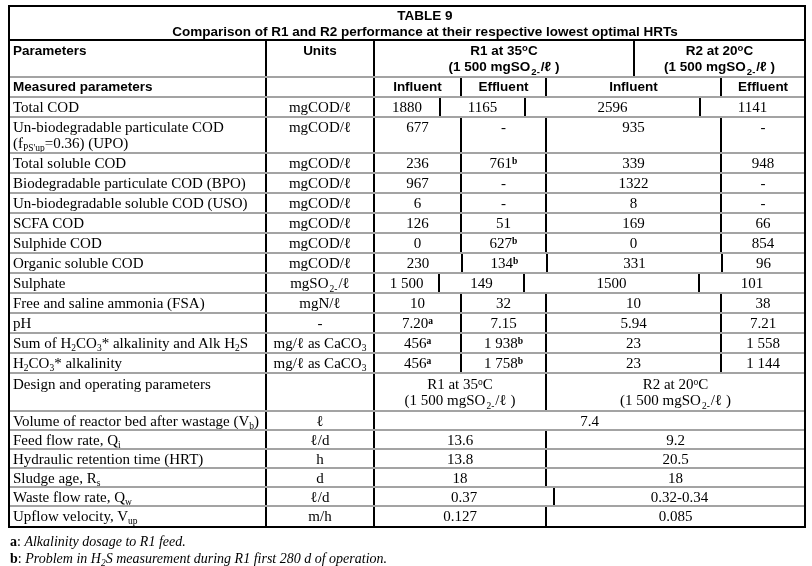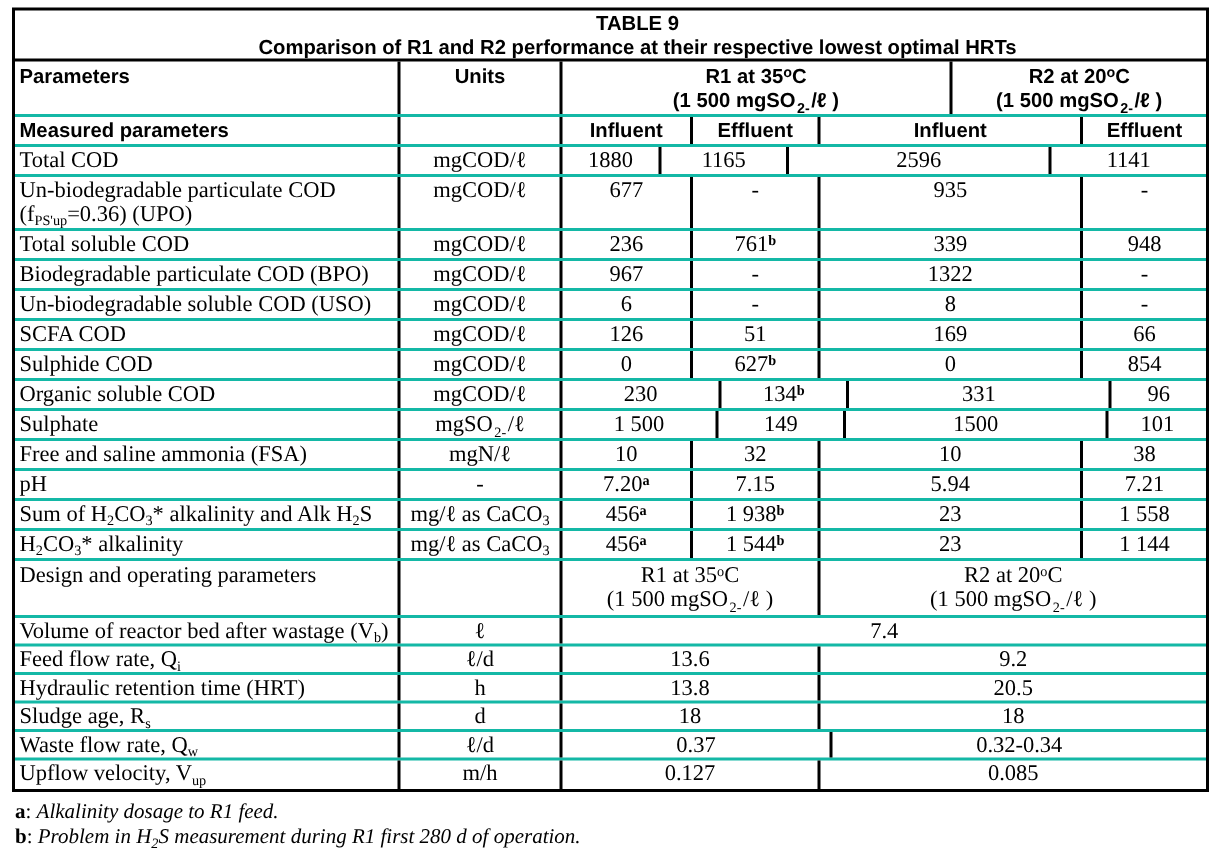--- a/index.html
+++ b/index.html
@@ -12,7 +12,7 @@
     position:absolute;left:8px;top:5px;width:798px;
     border:2px solid #000;box-sizing:border-box;background:#fff;
   }
-  .row{display:flex;border-bottom:2px solid #14b8a6;box-sizing:border-box;align-items:stretch;}
+  .row{display:flex;border-bottom:2px solid #a3a3a3;box-sizing:border-box;align-items:stretch;}
   .cell{
     border-right:2px solid #000;box-sizing:border-box;
     padding:1px 3px;white-space:nowrap;overflow:hidden;

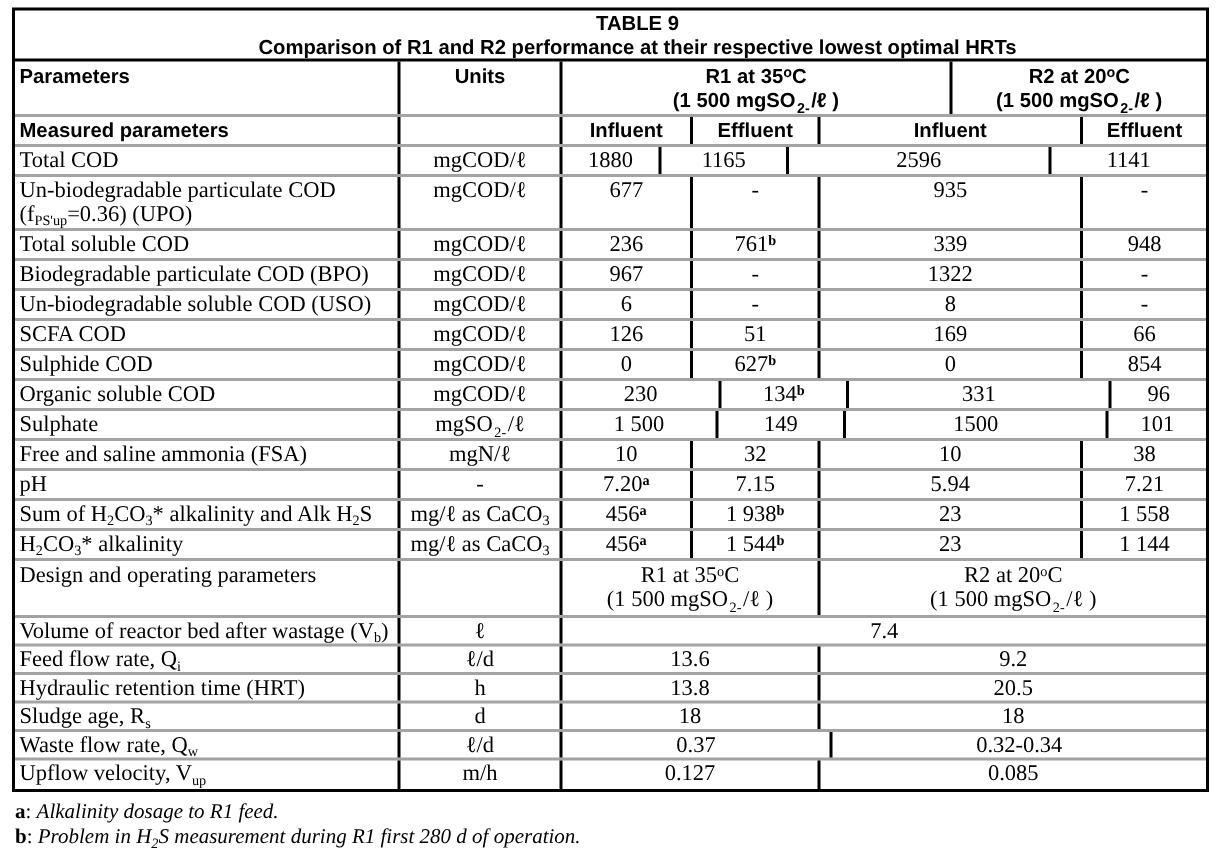--- a/index.html
+++ b/index.html
@@ -145,7 +145,7 @@
         <div class="row drow">
           <div class="cell l" style="width: 257px;">Organic soluble COD</div>
           <div class="cell c" style="width: 108px;">mgCOD/ℓ</div>
-          <div class="cell c" style="width: 106px;">230</div>
+          <div class="cell c" style="width: 88px;">230</div>
           <div class="cell c" style="width: 85px;"><span>134</span><sup class="bd">b</sup></div>
           <div class="cell c" style="width: 175px;">331</div>
           <div class="cell wf c">96</div>

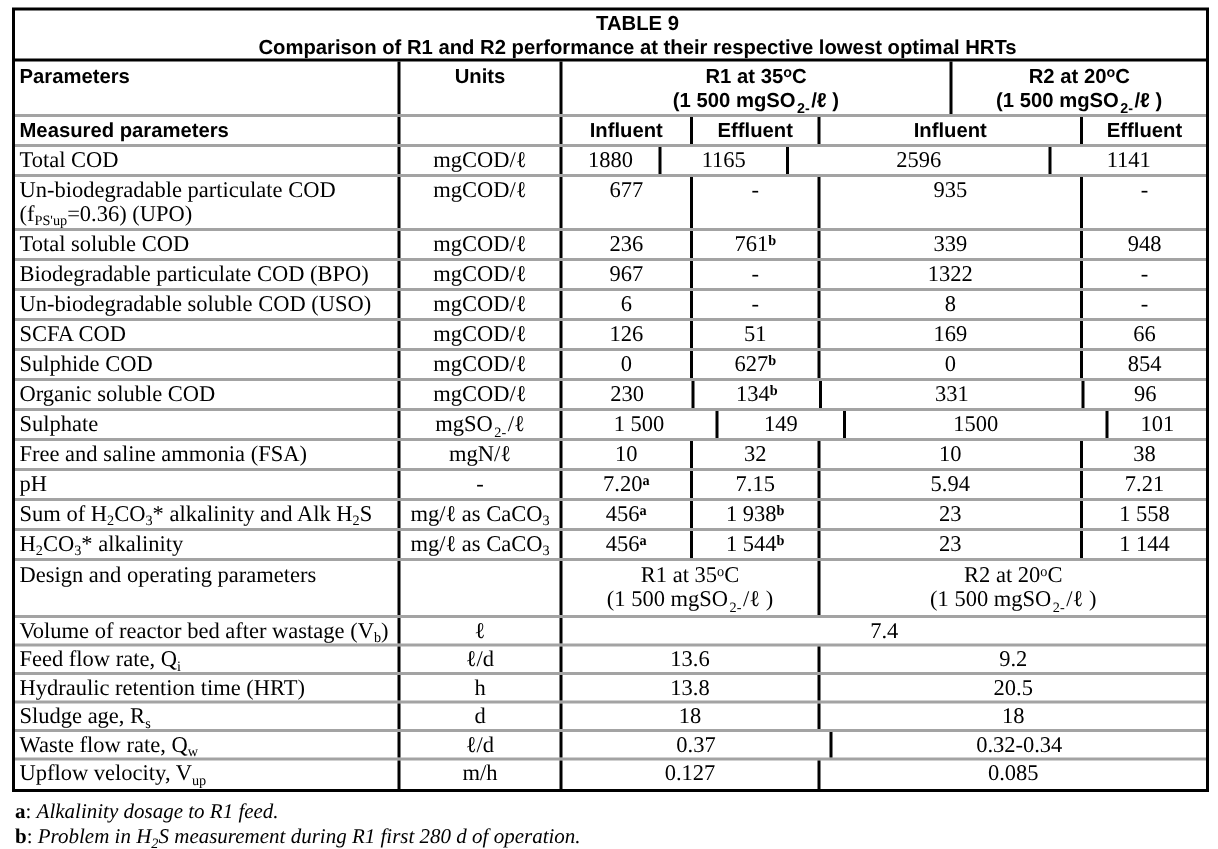--- a/index.html
+++ b/index.html
@@ -155,7 +155,7 @@
           <div class="cell c" style="width: 108px;"><span>mgSO</span><span class="ss">
               <span>2-</span>
             </span><span>/ℓ</span></div>
-          <div class="cell c" style="width: 104px;">1 500</div>
+          <div class="cell c" style="width: 65px;">1 500</div>
           <div class="cell c" style="width: 85px;">149</div>
           <div class="cell c" style="width: 175px;">1500</div>
           <div class="cell wf c">101</div>

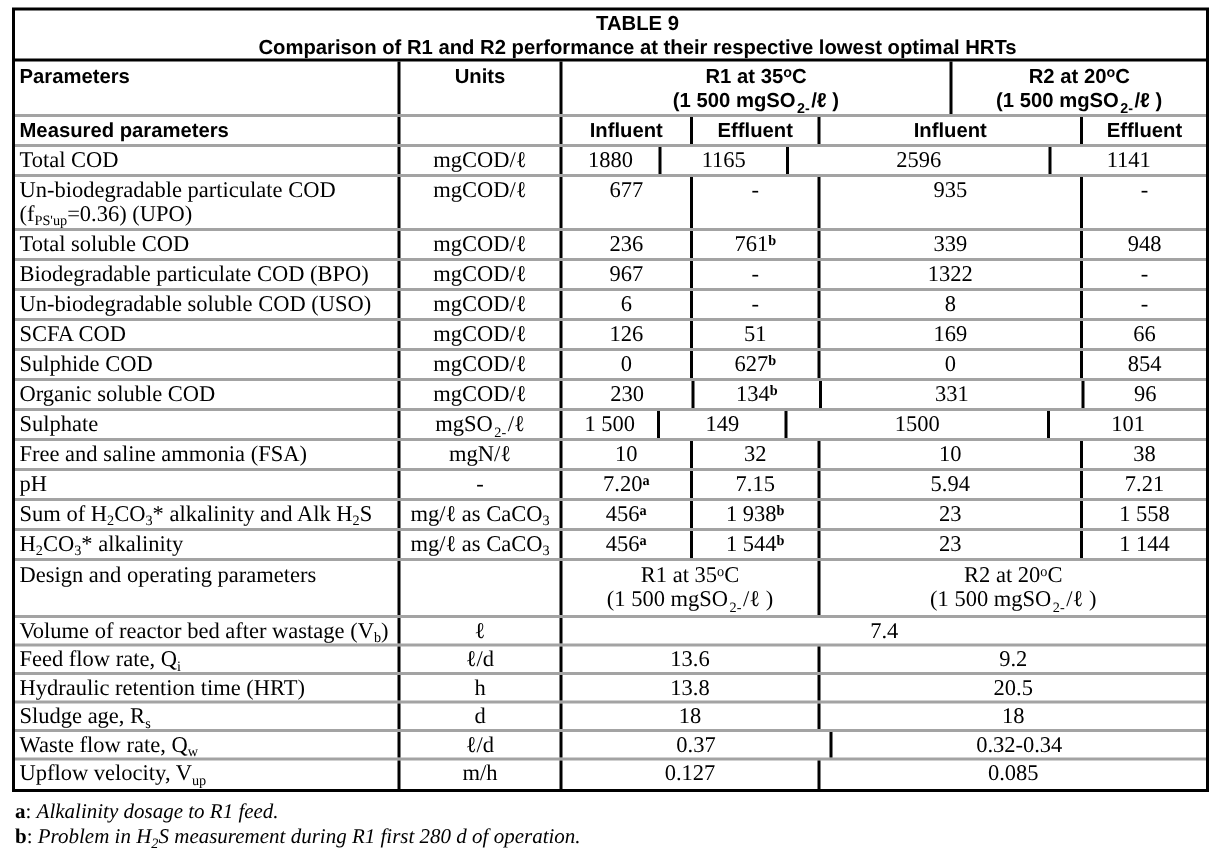--- a/index.html
+++ b/index.html
@@ -188,7 +188,7 @@
           <div class="cell l" style="width: 257px;"><span>H</span><sub>2</sub><span>CO</span><sub>3</sub><span>* alkalinity</span></div>
           <div class="cell c" style="width: 108px;"><span>mg/ℓ as CaCO</span><sub>3</sub></div>
           <div class="cell c" style="width: 87px;"><span>456</span><sup class="bd">a</sup></div>
-          <div class="cell c" style="width: 85px;"><span>1 544</span><sup class="bd">b</sup></div>
+          <div class="cell c" style="width: 85px;"><span>1 758</span><sup class="bd">b</sup></div>
           <div class="cell c" style="width: 175px;">23</div>
           <div class="cell wf c">1 144</div>
         </div>

